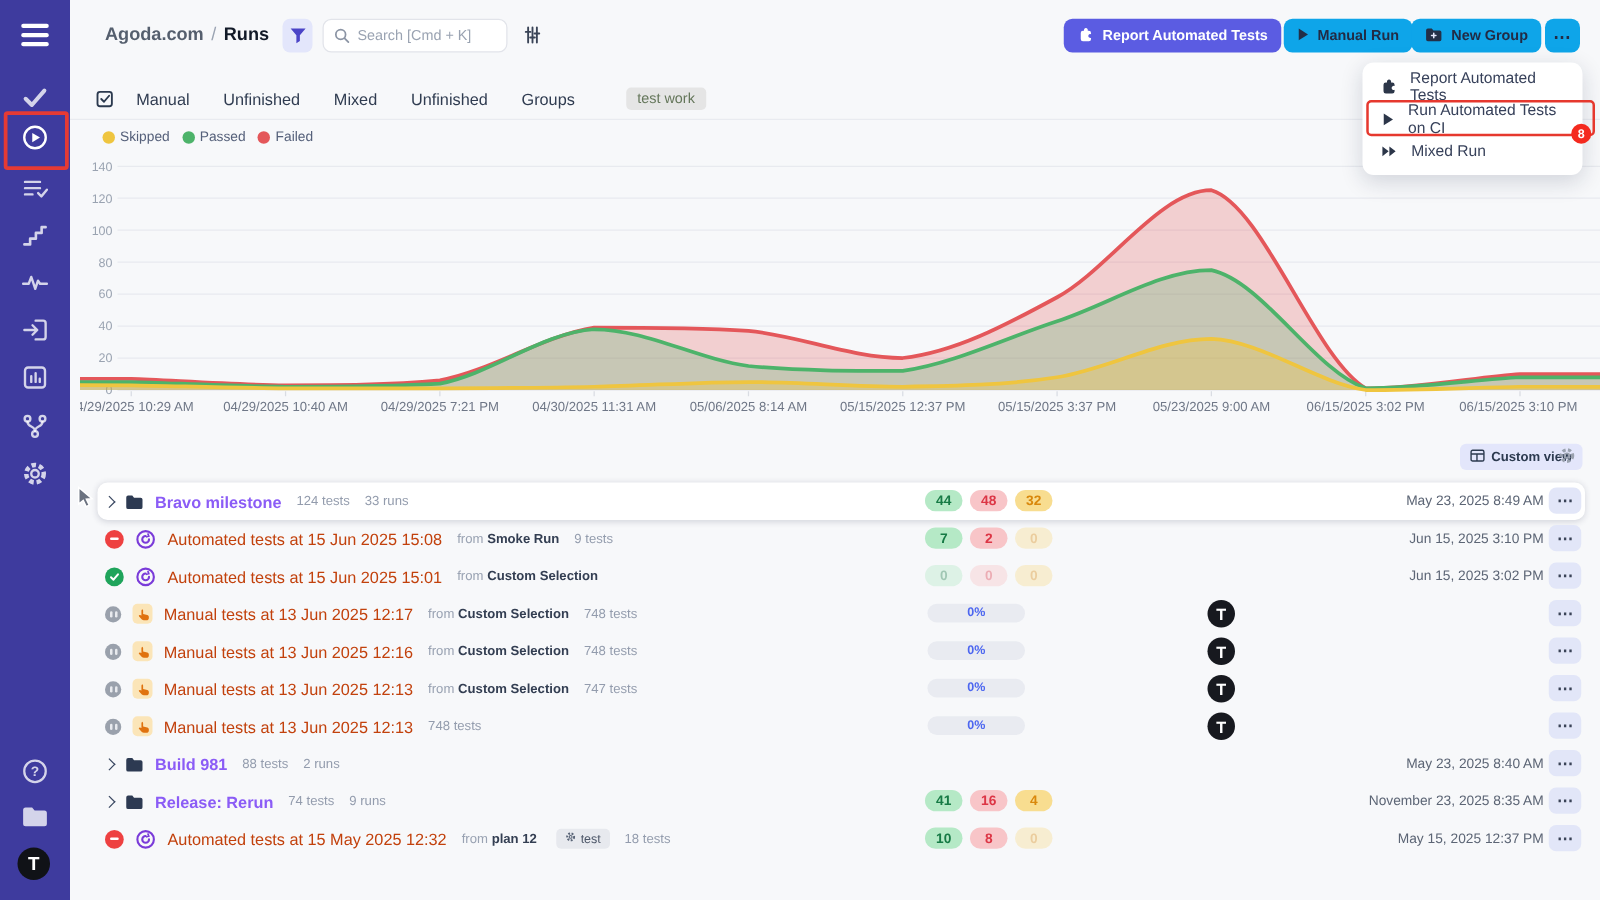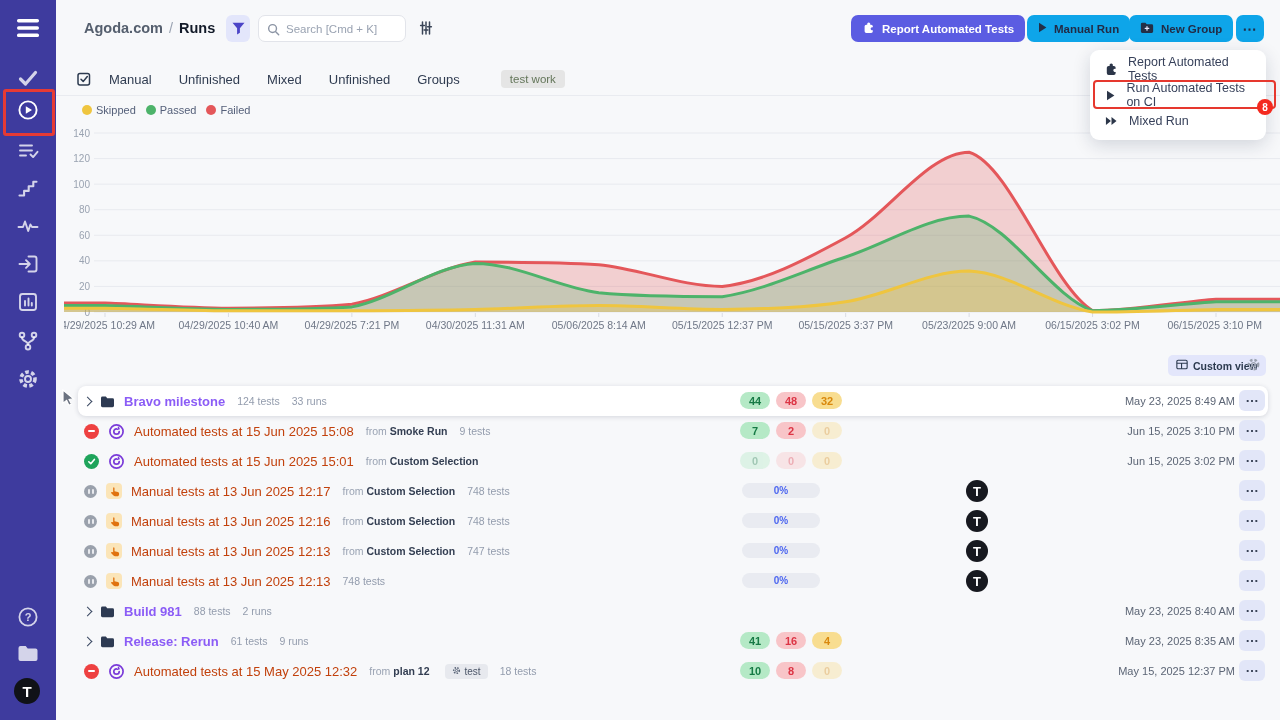--- a/index.html
+++ b/index.html
@@ -477,7 +477,7 @@
             </svg>
           </span>
           <span class="rname">Release: Rerun</span>
-          <span class="rmeta">61 tests</span>
+          <span class="rmeta">74 tests</span>
           <span class="rmeta">9 runs</span>
         </div>
         <span class="badge passed bp0">41</span>

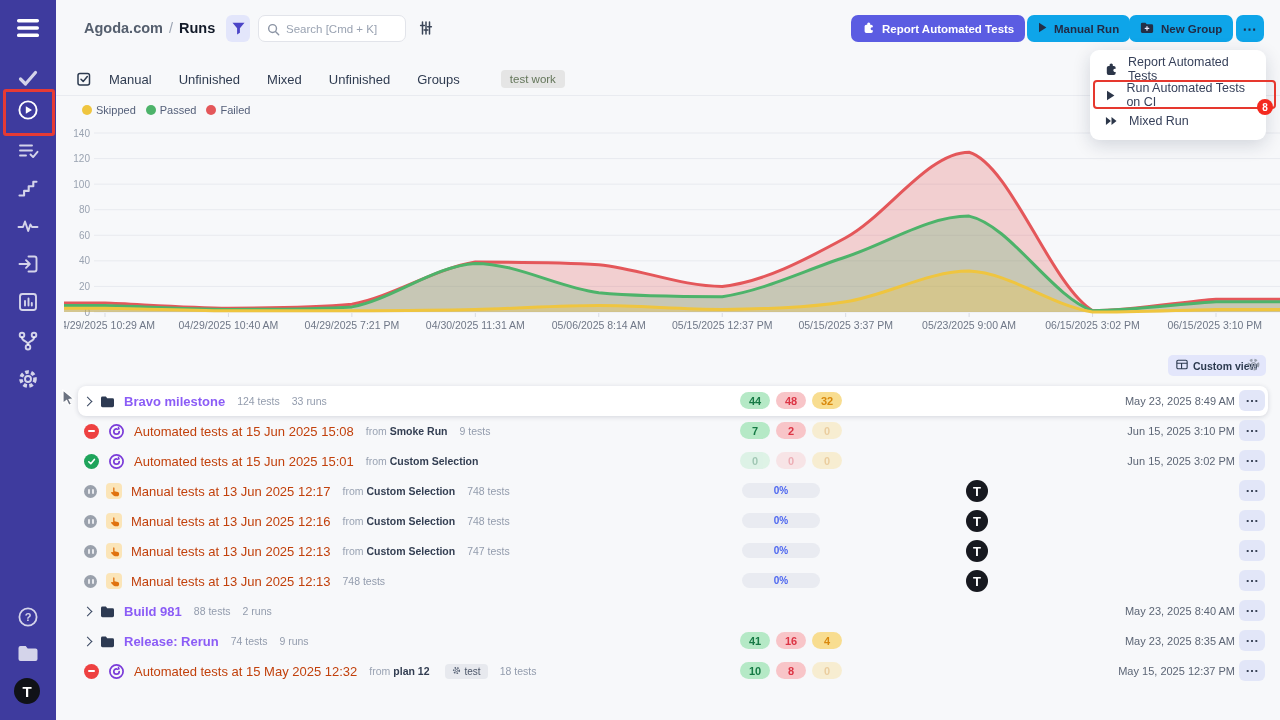--- a/index.html
+++ b/index.html
@@ -483,7 +483,7 @@
         <span class="badge passed bp0">41</span>
         <span class="badge failed bp1">16</span>
         <span class="badge skipped bp2">4</span>
-        <span class="rdate">May 23, 2025 8:35 AM</span>
+        <span class="rdate">November 23, 2025 8:35 AM</span>
         <span class="dots">⋯</span>
       </div>
       <div class="row">

